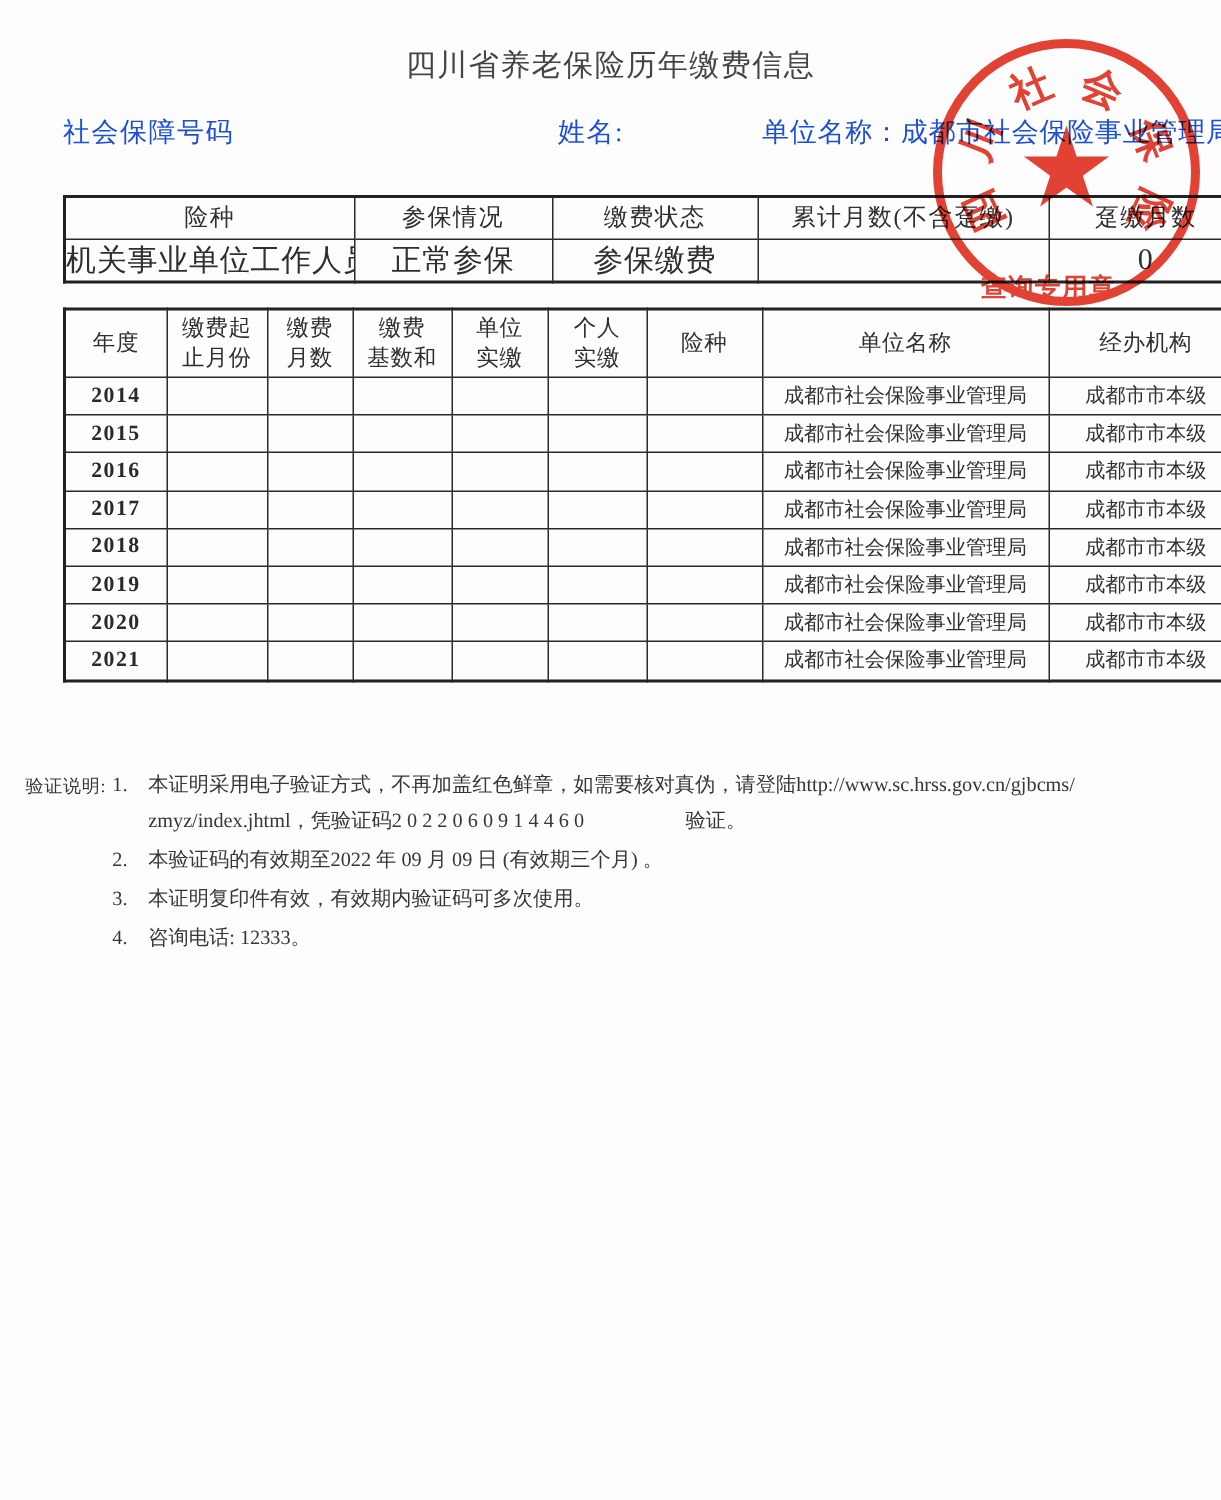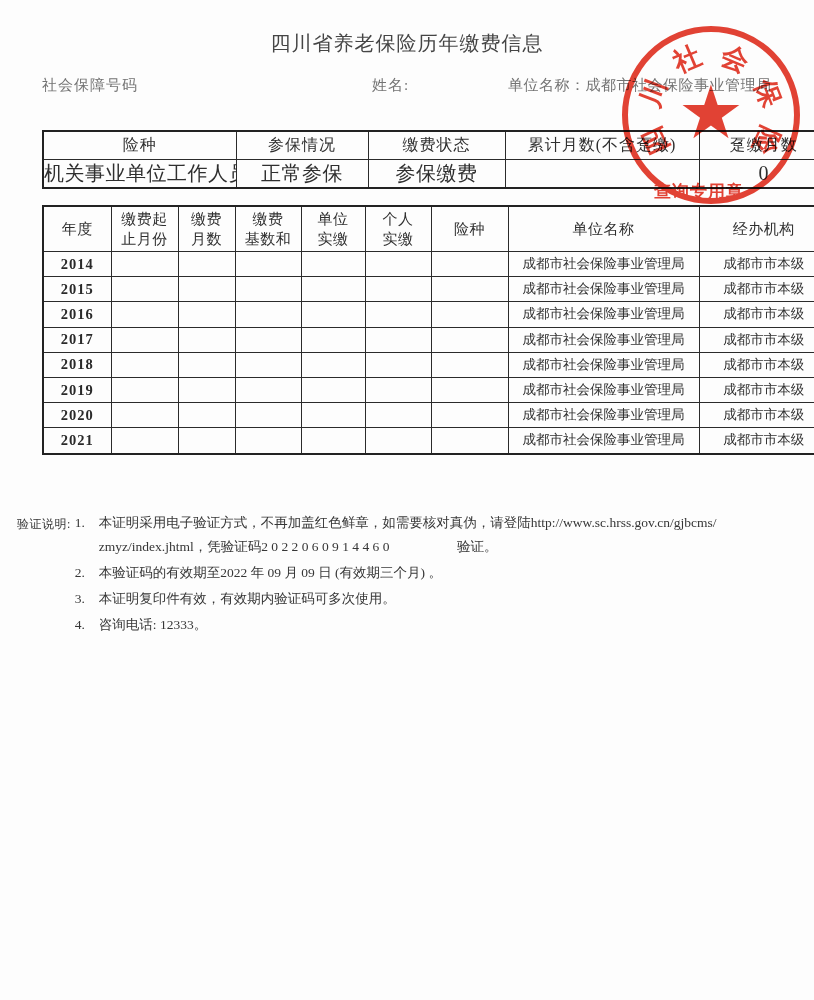--- a/index.html
+++ b/index.html
@@ -19,7 +19,7 @@
     position:absolute;top:30px;left:0;width:814px;
     text-align:center;font-size:20px;letter-spacing:1px;color:#454545;
   }
-  .info-row{position:absolute;top:76px;left:0;width:644px;height:22px;font-size:15px;color:#737373;}
+  .info-row{position:absolute;top:76px;left:0;width:644px;height:22px;font-size:18px;color:#1d4ed8;}
   .info-ssn{position:absolute;left:42px;top:0;letter-spacing:1px;}
   .info-name{position:absolute;left:372px;top:0;letter-spacing:1px;}
   .info-unit{position:absolute;left:508px;top:0;letter-spacing:0.5px;white-space:nowrap;}

